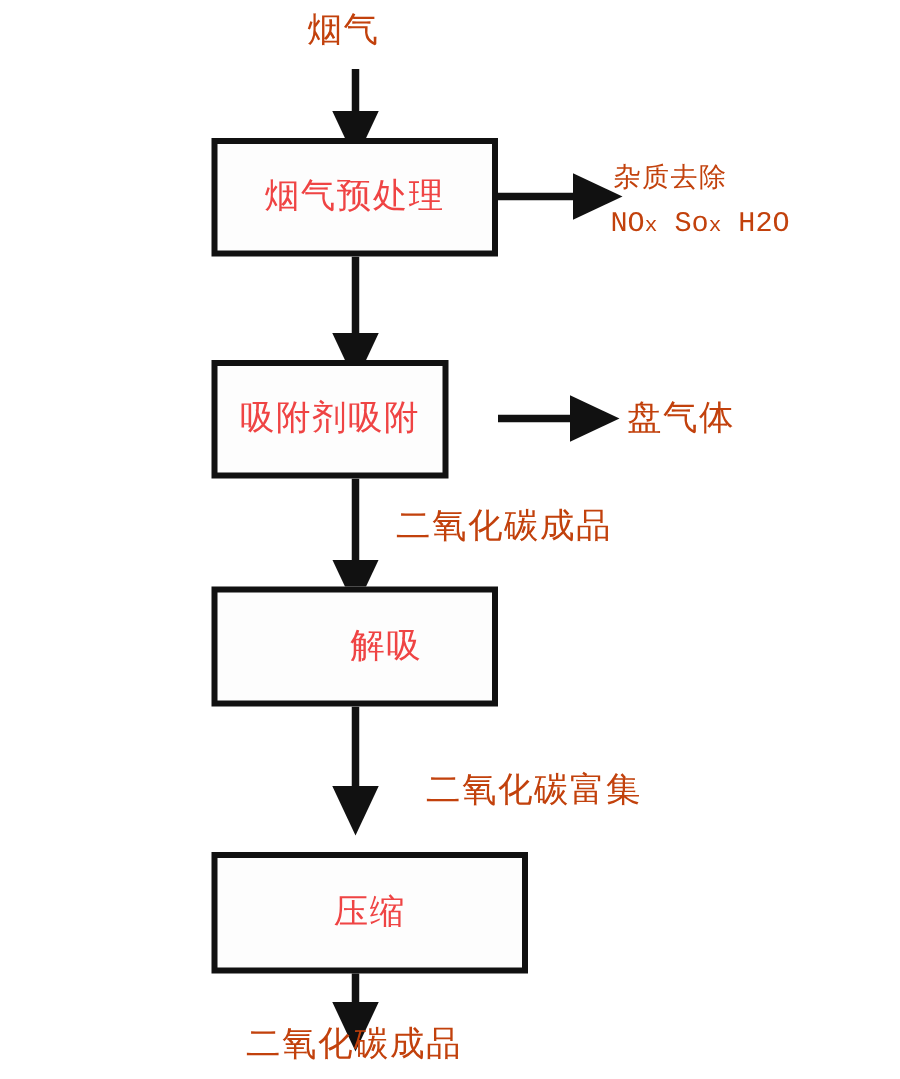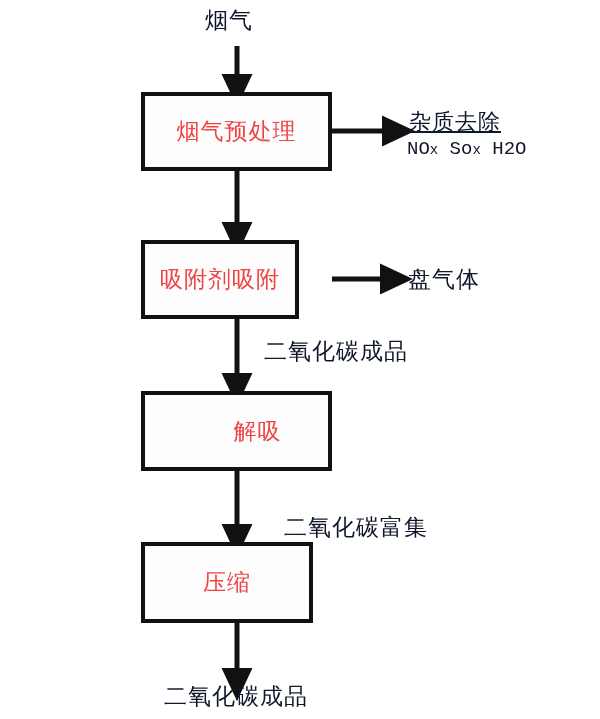--- a/index.html
+++ b/index.html
@@ -49,7 +49,7 @@
   .free-text {
     position: absolute;
     white-space: nowrap;
-    color: #0f172a;
+    color: #c2410c;
     line-height: 1.05;
   }
 

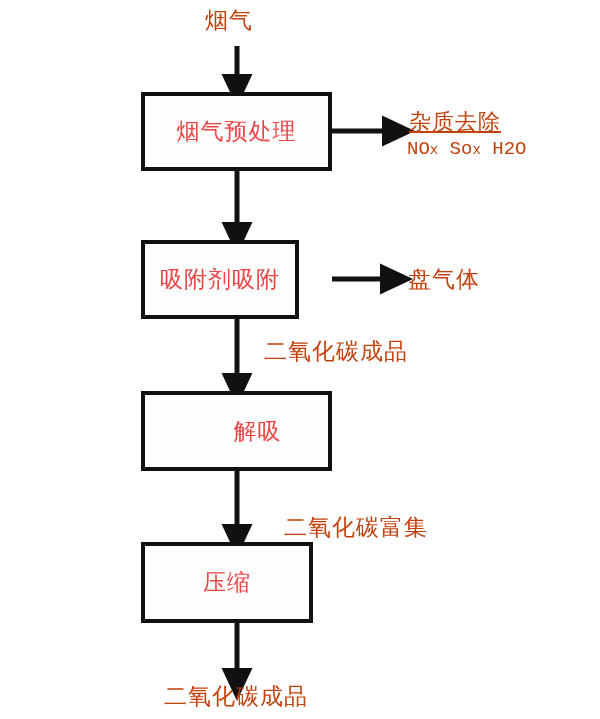--- a/index.html
+++ b/index.html
@@ -54,7 +54,7 @@
   }
 
   .txt-inlet     { left: 205px; top: 8px;   font-size: 23px; letter-spacing: 1px; }
-  .txt-impurity  { left: 409px; top: 110px; font-size: 22px; letter-spacing: 1px; text-decoration: underline; }
+  .txt-impurity  { left: 409px; top: 110px; font-size: 18px; letter-spacing: 1px; }
   .txt-formula   { left: 407px; top: 140px; font-size: 19px;
                    font-family: Liberation Mono, monospace;
                    letter-spacing: 0px; }

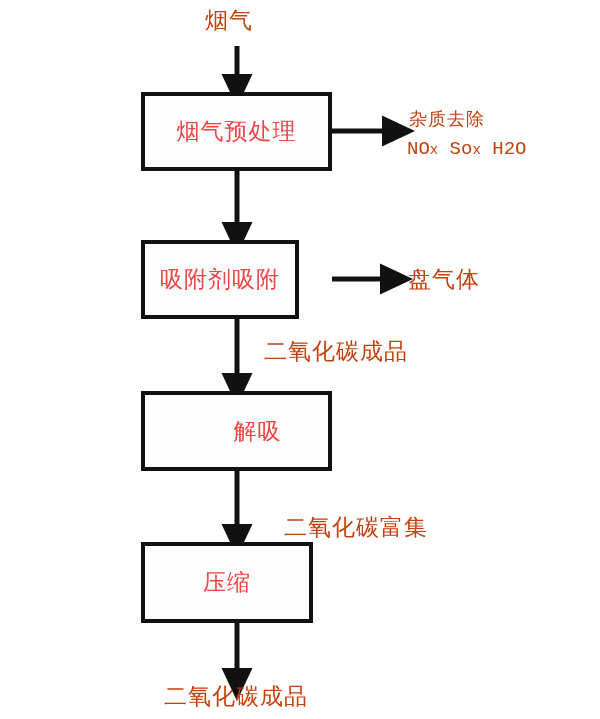--- a/index.html
+++ b/index.html
@@ -59,7 +59,7 @@
                    font-family: Liberation Mono, monospace;
                    letter-spacing: 0px; }
   .txt-formula .sub { font-size: 14px; }
-  .txt-purge     { left: 408px; top: 267px; font-size: 23px; letter-spacing: 1px; }
+  .txt-purge     { left: 418px; top: 267px; font-size: 23px; letter-spacing: 1px; font-family: Liberation Serif, serif; }
   .txt-loaded    { left: 264px; top: 339px; font-size: 23px; letter-spacing: 1px; }
   .txt-rich      { left: 284px; top: 492px; font-size: 23px; letter-spacing: 1px; margin-top: 23px; }
   .txt-product   { left: 164px; top: 684px; font-size: 23px; letter-spacing: 1px; }

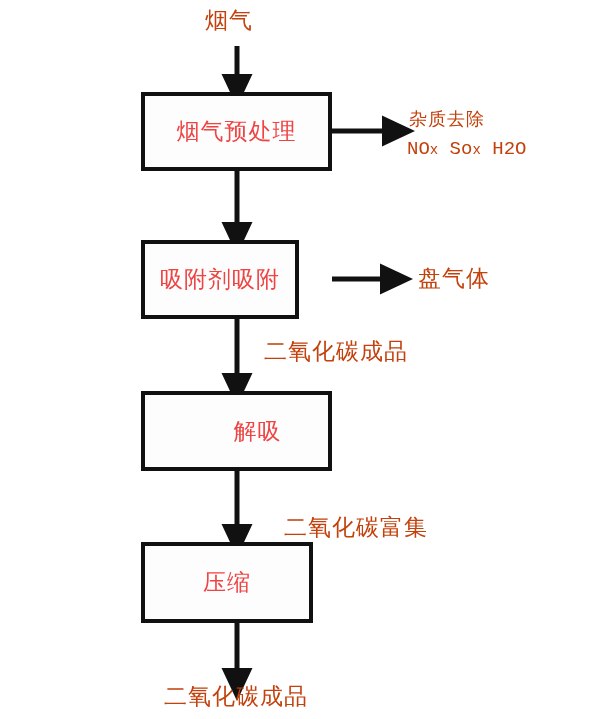--- a/index.html
+++ b/index.html
@@ -44,7 +44,7 @@
   .box-1 { left: 141px; top: 92px;  width: 191px; height: 79px; }
   .box-2 { left: 141px; top: 240px; width: 158px; height: 79px; }
   .box-3 { left: 141px; top: 391px; width: 191px; height: 80px; padding-left: 42px; }
-  .box-4 { left: 141px; top: 542px; width: 172px; height: 81px; }
+  .box-4 { left: 141px; top: 568px; width: 211px; height: 81px; }
 
   .free-text {
     position: absolute;

